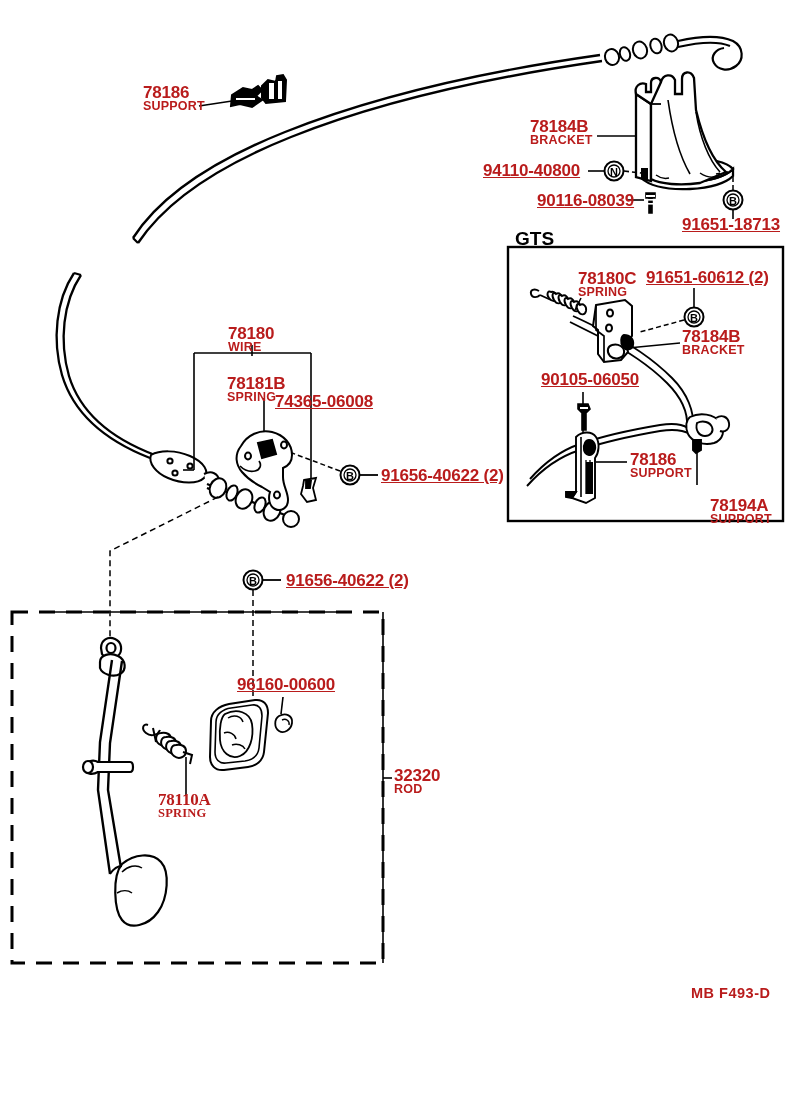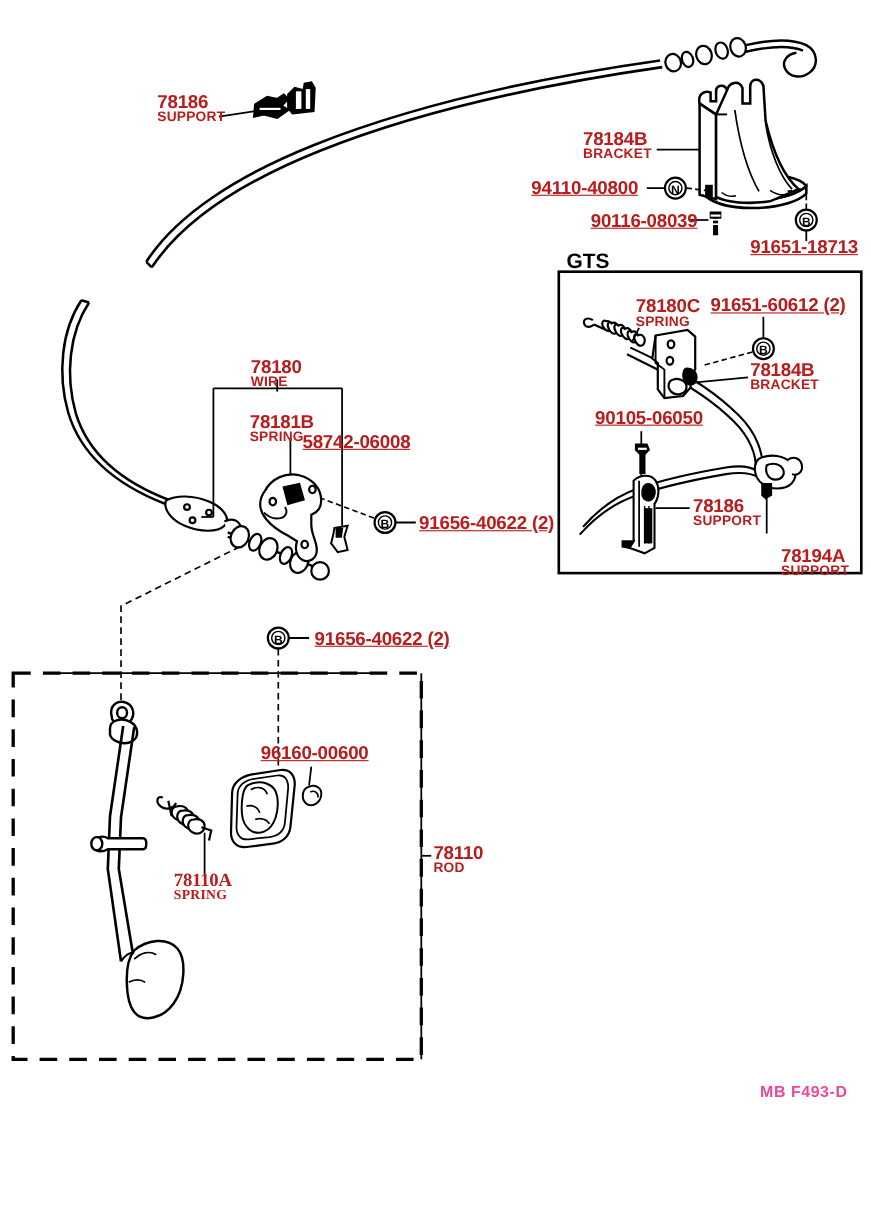--- a/index.html
+++ b/index.html
@@ -400,7 +400,7 @@
   </div>
 
   <div class="lbl single" style="left:275px; top:393px;">
-    <span class="num">58742-06008</span>
+    <span class="num">74365-06008</span>
   </div>
 
   <div class="lbl single" style="left:381px; top:467px;">

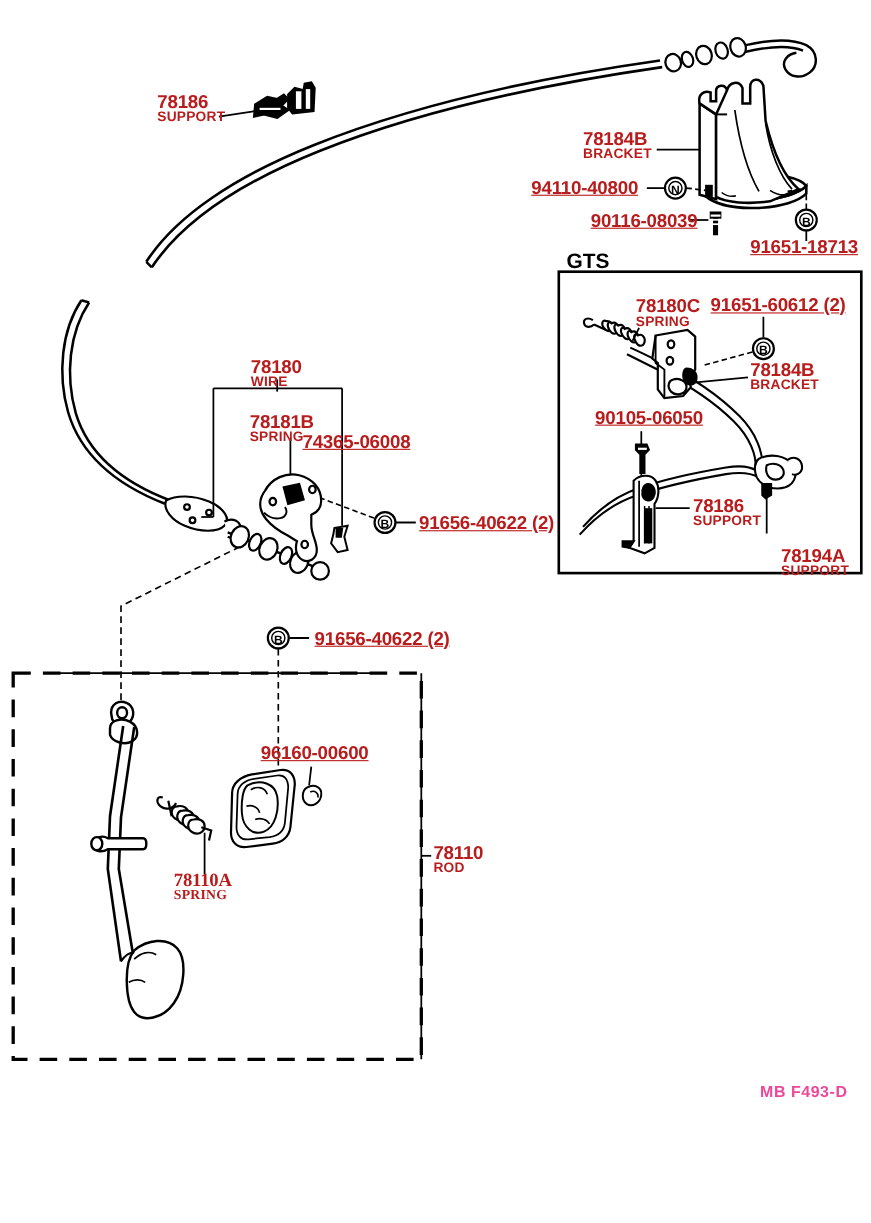--- a/index.html
+++ b/index.html
@@ -421,7 +421,7 @@
   </div>
 
   <div class="lbl" style="left:394px; top:767px;">
-    <span class="num">78110</span>
+    <span class="num">32320</span>
     <span class="sub">ROD</span>
   </div>
 

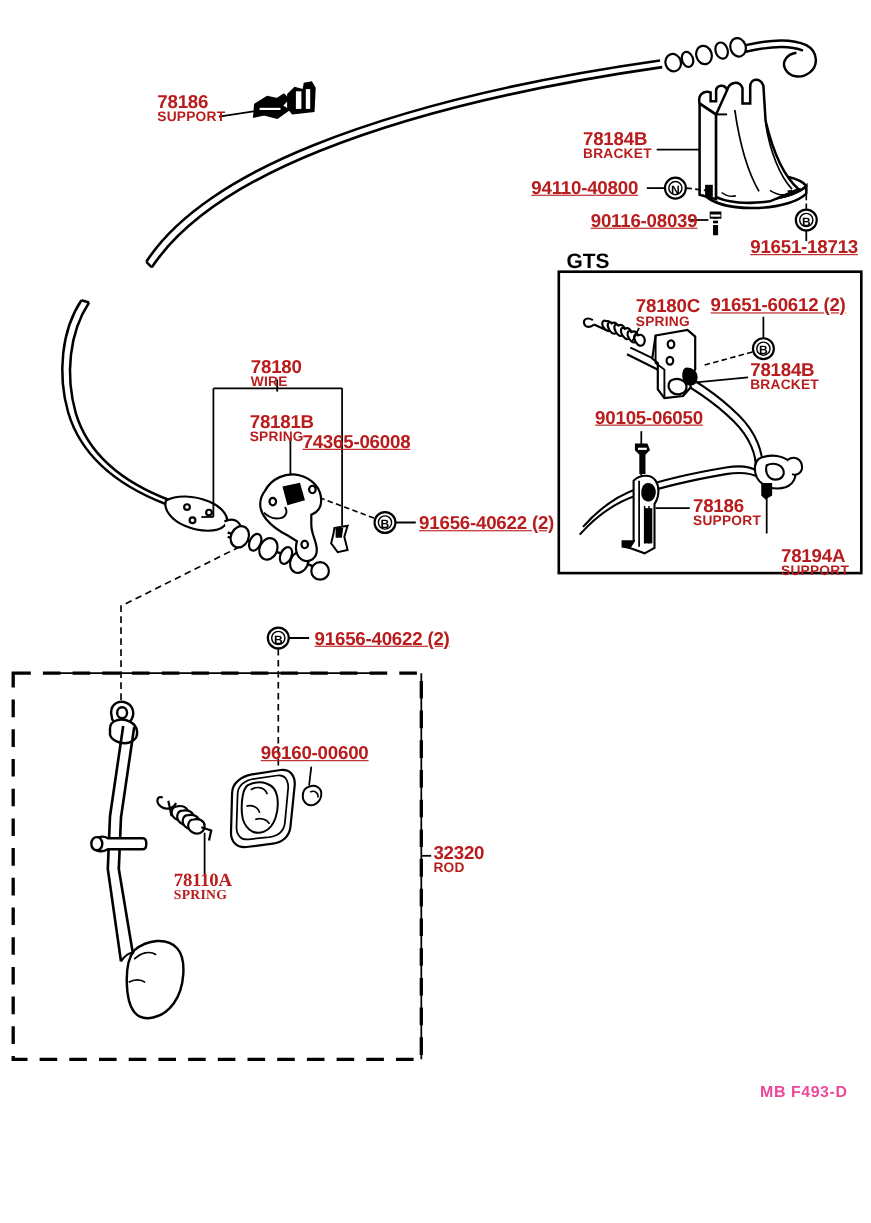--- a/index.html
+++ b/index.html
@@ -62,7 +62,7 @@
     position: absolute;
     font-size: 14.5px;
     font-weight: bold;
-    color: #ec4899;
+    color: #b91c1c;
     letter-spacing: 0.5px;
   }
 </style>

